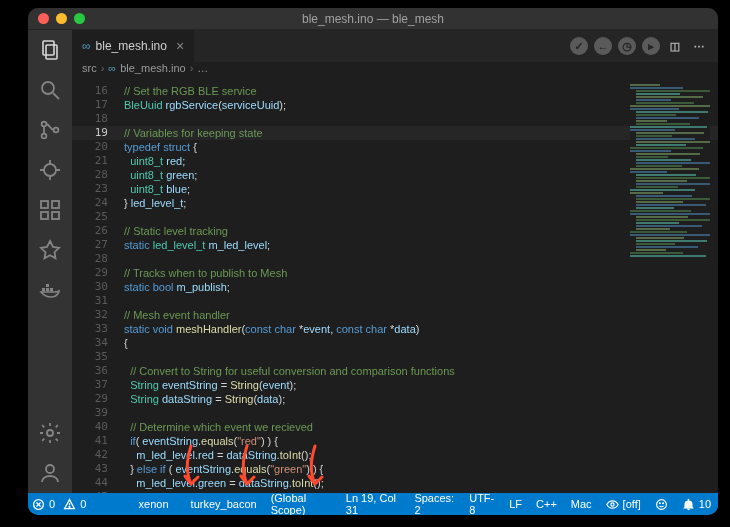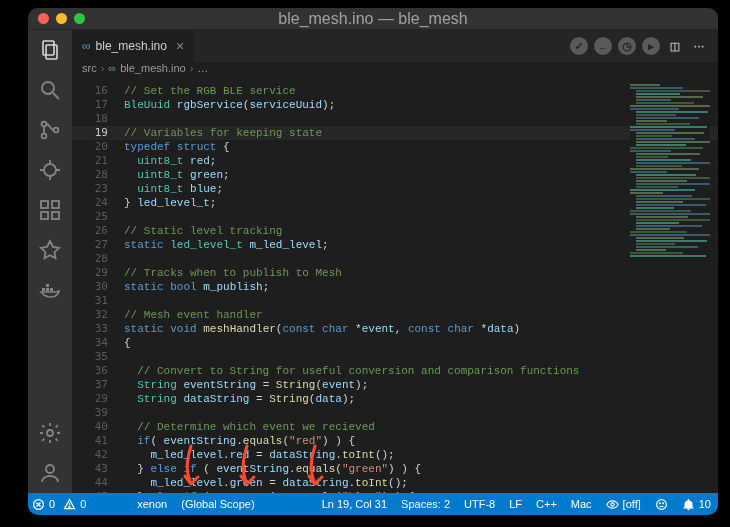--- a/index.html
+++ b/index.html
@@ -34,7 +34,7 @@
   .tl-max { background: #28c840; }
   .title-text {
     position: absolute; left: 0; right: 0; text-align: center;
-    color: #a2a2a2; font-size: 16px; pointer-events: none;
+    color: #a2a2a2; font-size: 12px; pointer-events: none;
   }
   
   .body-row { flex: 1; display: flex; min-height: 0; }

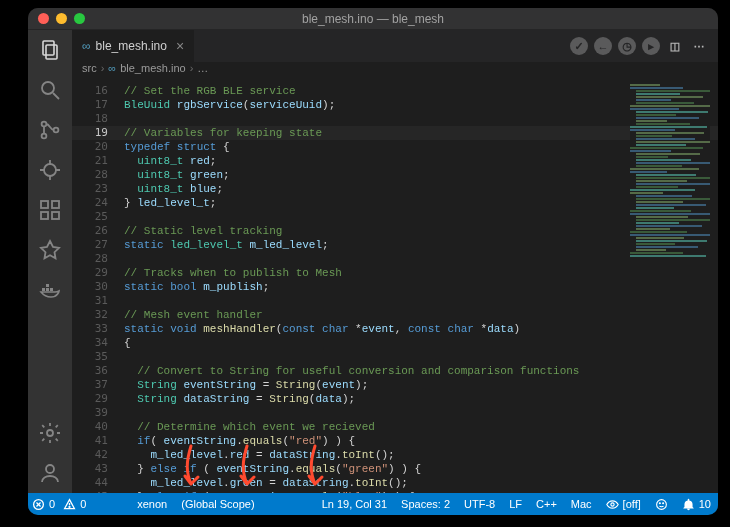--- a/index.html
+++ b/index.html
@@ -95,7 +95,7 @@
   .gutter .ln.cursor { color: #c6c6c6; }
   .code {
     position: absolute; left: 52px; top: 0; right: 94px; bottom: 0;
-    font-family: Liberation Mono, monospace; font-size: 11px; line-height: 14px;
+    font-family: Liberation Sans, sans-serif; font-size: 11px; line-height: 14px;
     padding-top: 2px; color: #d4d4d4; white-space: pre;
   }
   .code .row { height: 14px; }

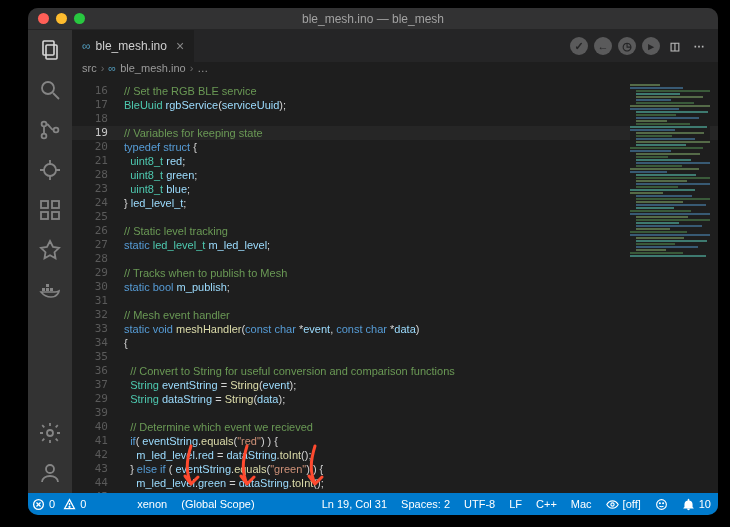--- a/index.html
+++ b/index.html
@@ -134,7 +134,7 @@
   .statusbar .sb-spacer { flex: 1; }
   .sb-icon svg { width: 13px; height: 13px; display: block; }
   .statusbar .tight { padding: 0 4px; }
-  .statusbar .underlined { text-underline-offset: 2px; }
+  .statusbar .underlined { text-underline-offset: 2px; margin-left: 8px; }
   
   .scope { }
   

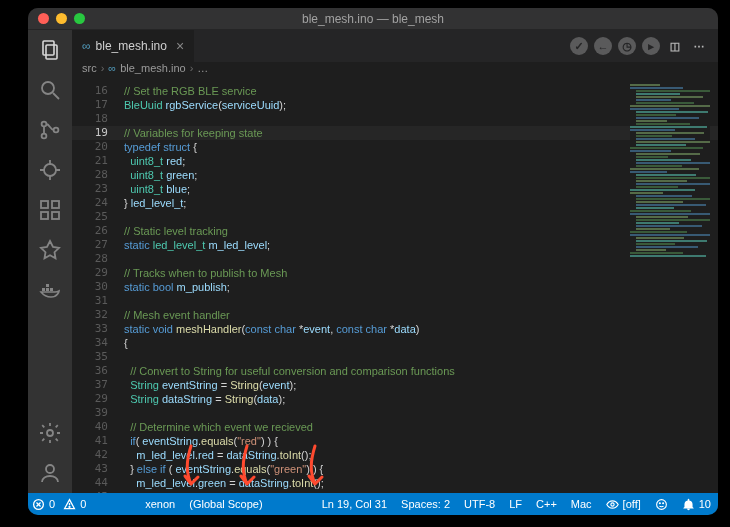--- a/index.html
+++ b/index.html
@@ -374,6 +374,9 @@
     <div class="sb-item underlined">
         <span>xenon</span>
       </div>
+    <div class="sb-item underlined">
+        <span>turkey_bacon</span>
+      </div>
     <div class="sb-item scope">
         <span>(Global Scope)</span>
       </div>

